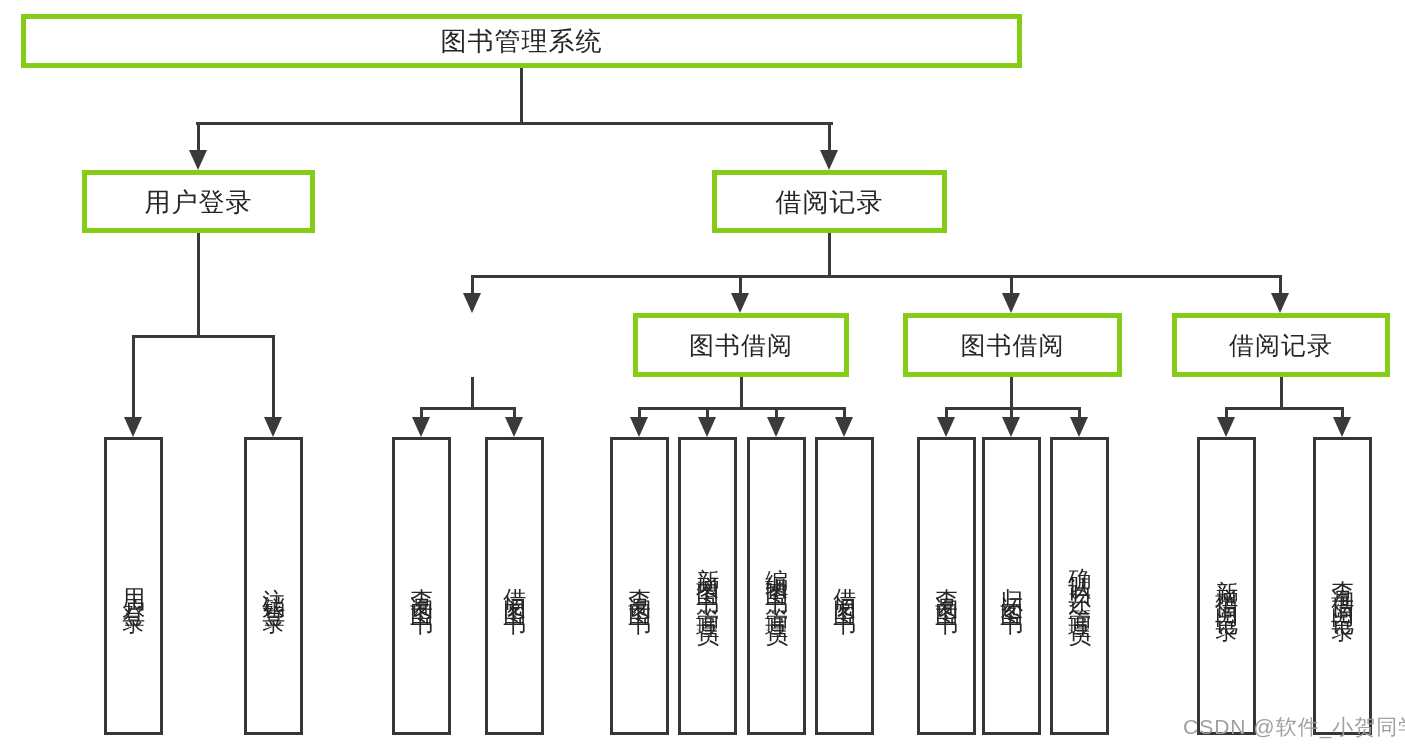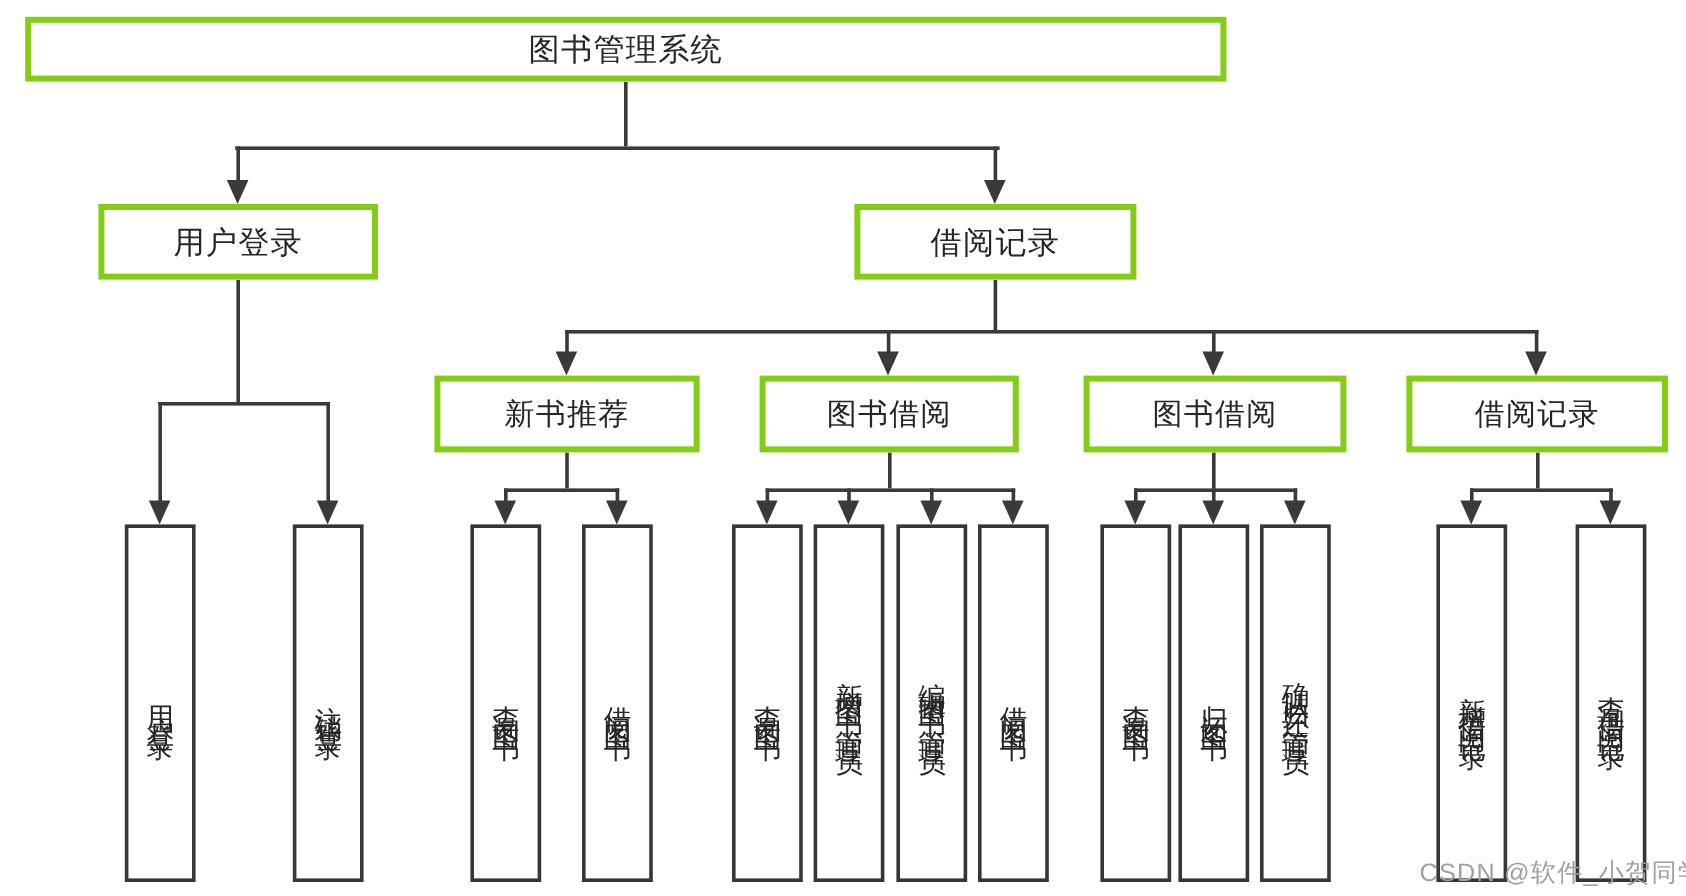--- a/index.html
+++ b/index.html
@@ -125,9 +125,6 @@
     <span>借阅记录</span>
   </div>
 
-  <div class="node small" style="left:362px;top:313px;width:221px;height:64px;">
-    <span>新书推荐</span>
-  </div>
   <div class="node small" style="left:633px;top:313px;width:216px;height:64px;">
     <span>图书借阅</span>
   </div>

